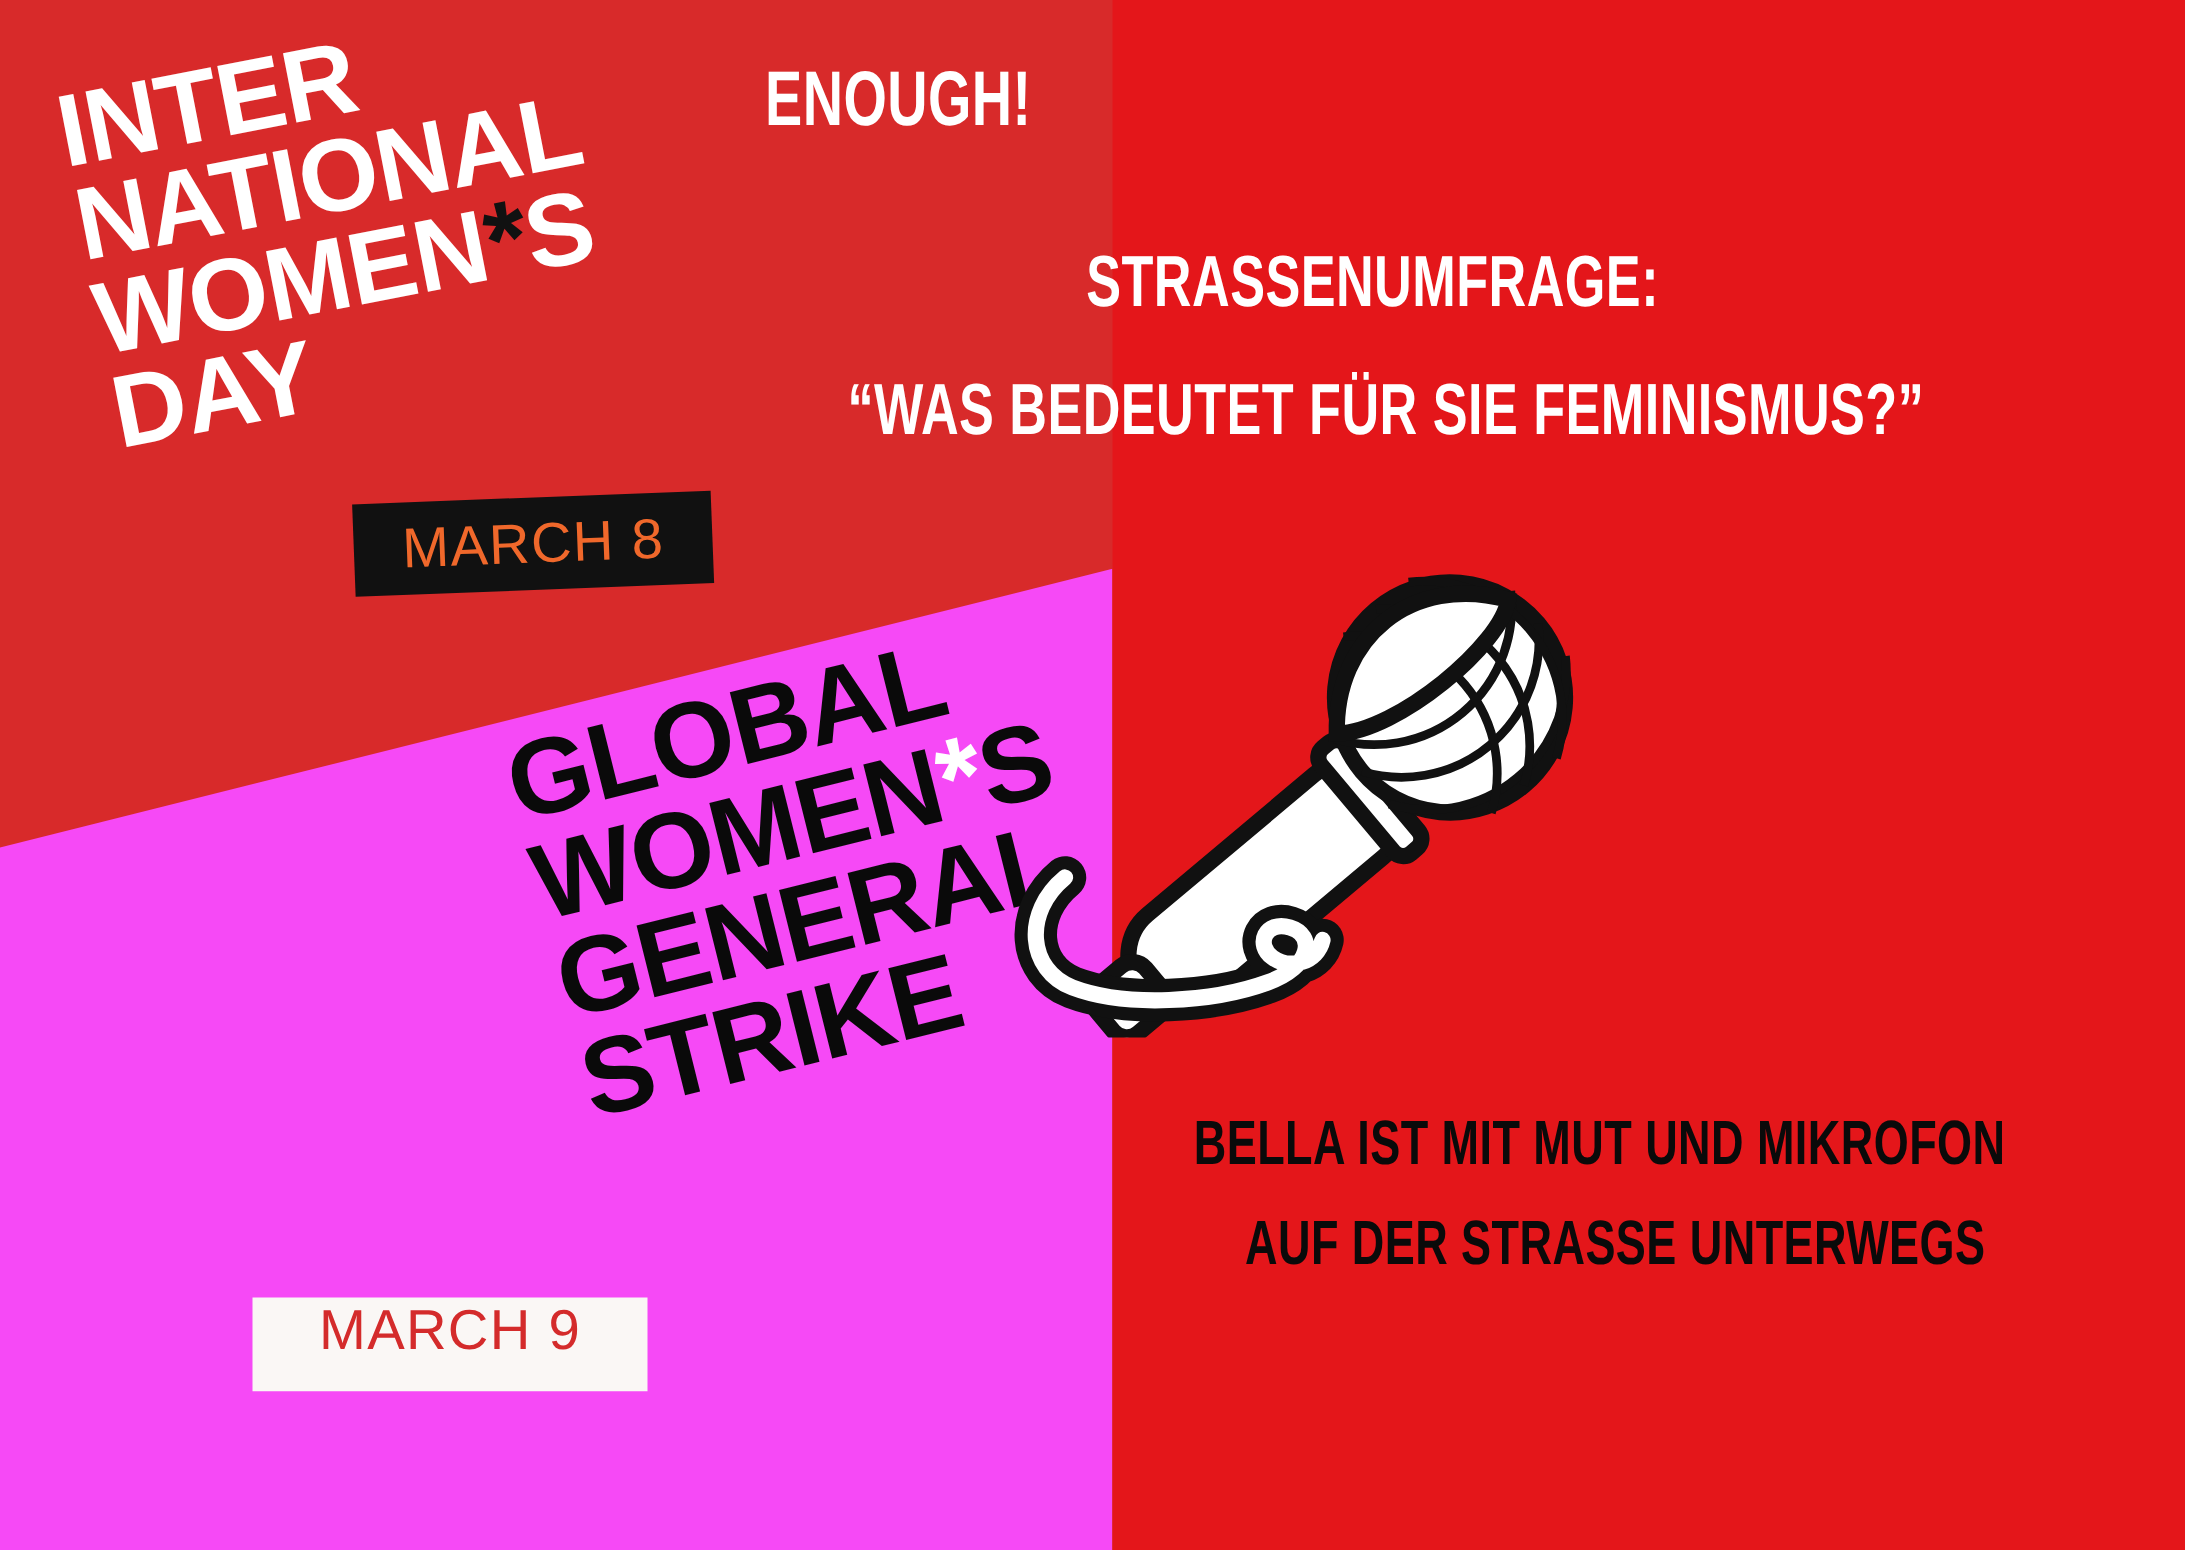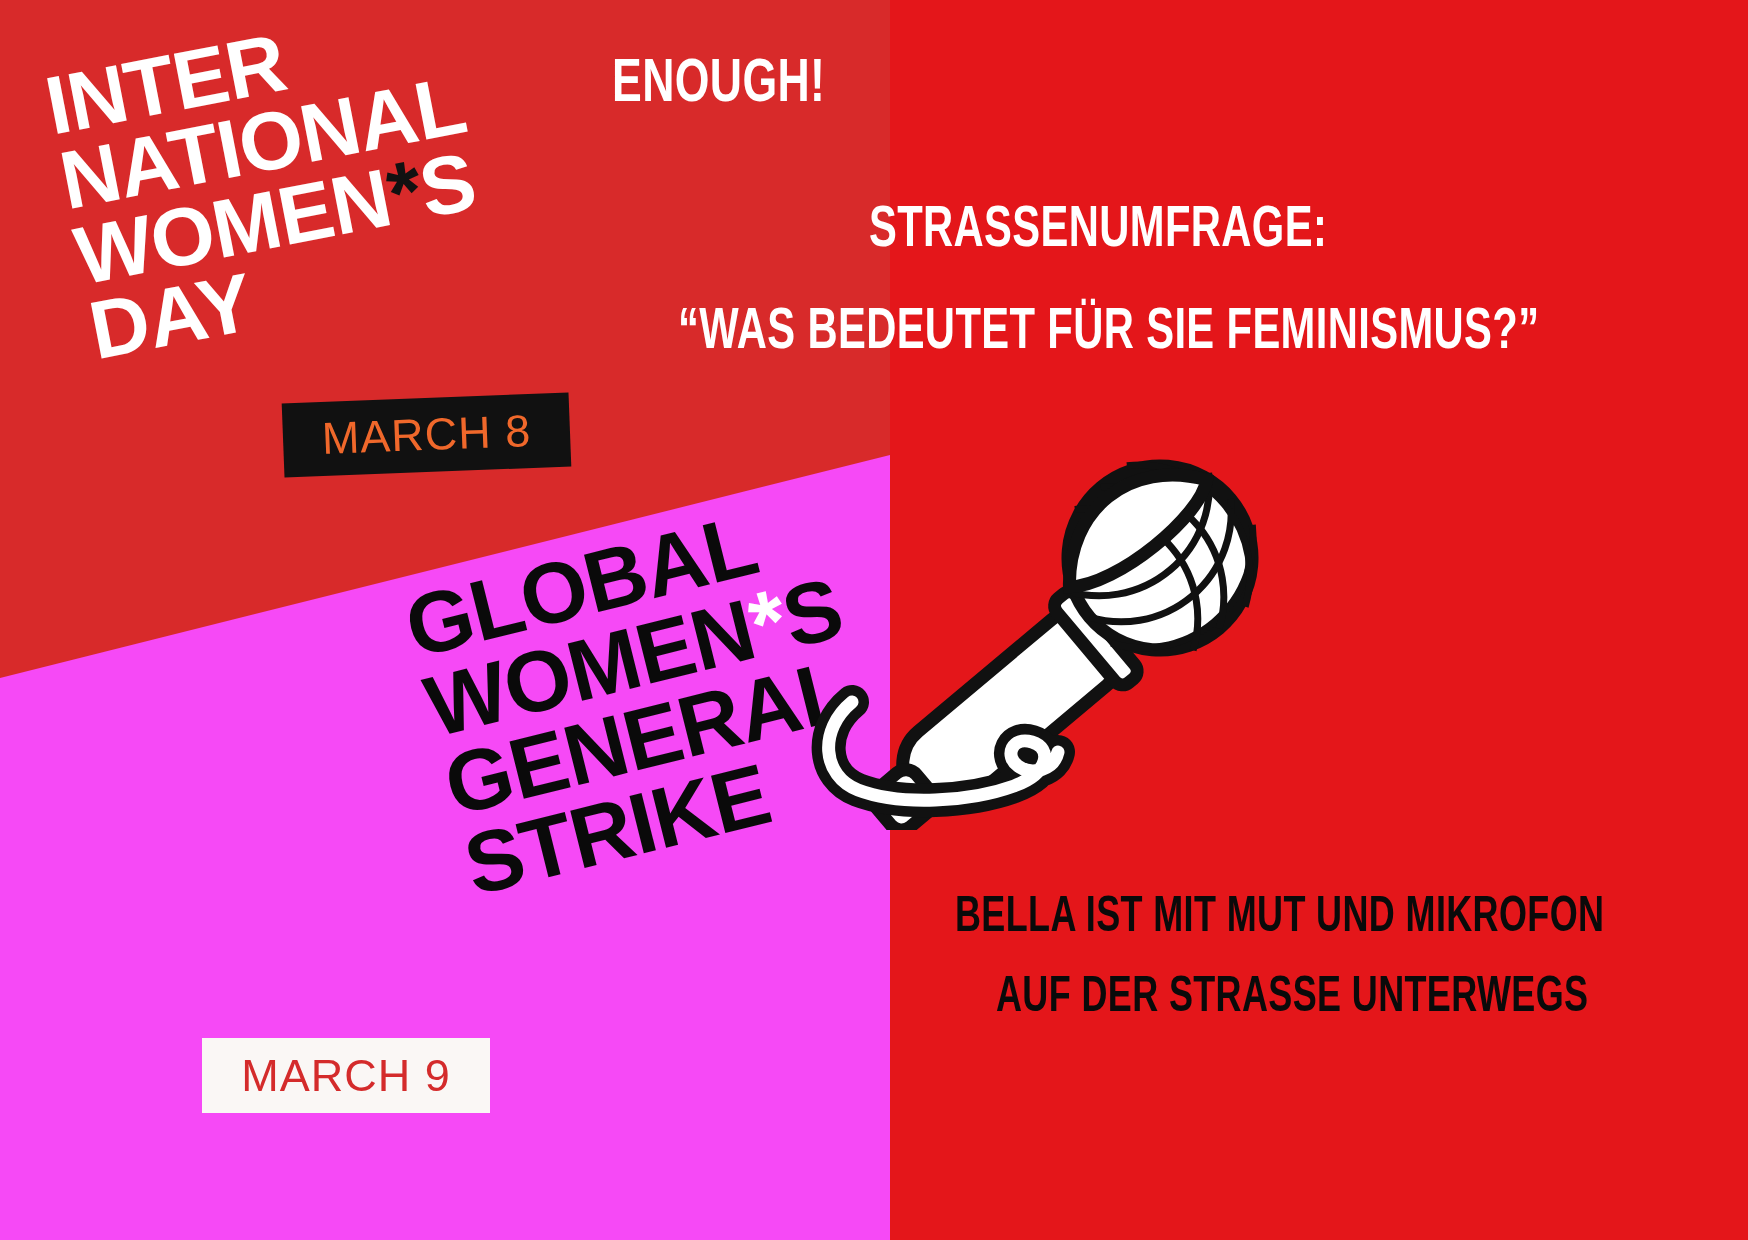--- a/index.html
+++ b/index.html
@@ -129,11 +129,10 @@
     position: absolute;
     left: 202px;
     top: 1038px;
-    width: 288px;
+    width: 316px;
     height: 75px;
     background: #faf7f5;
     display: flex;
-    align-items: center;
     justify-content: center;
   }
   .tag-march9 span {

